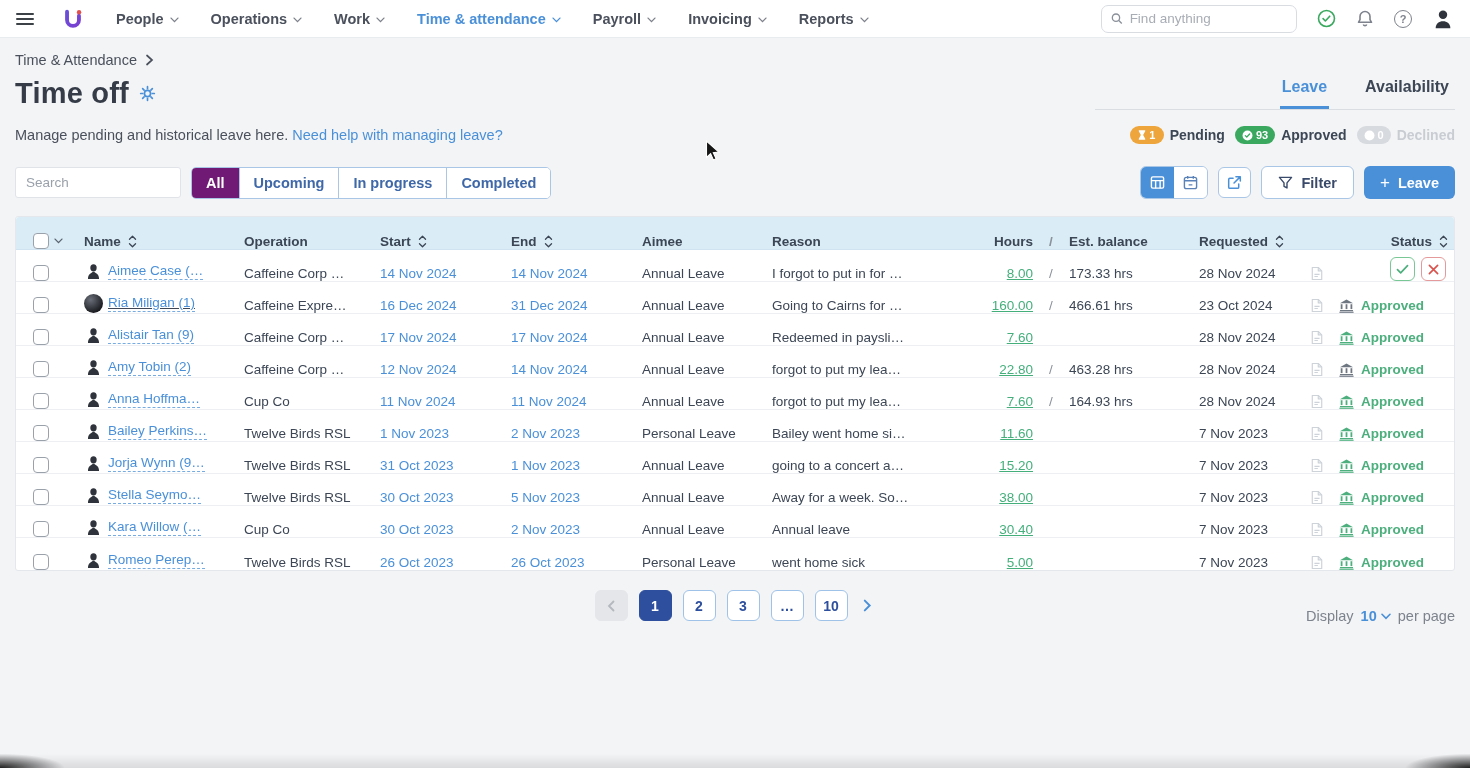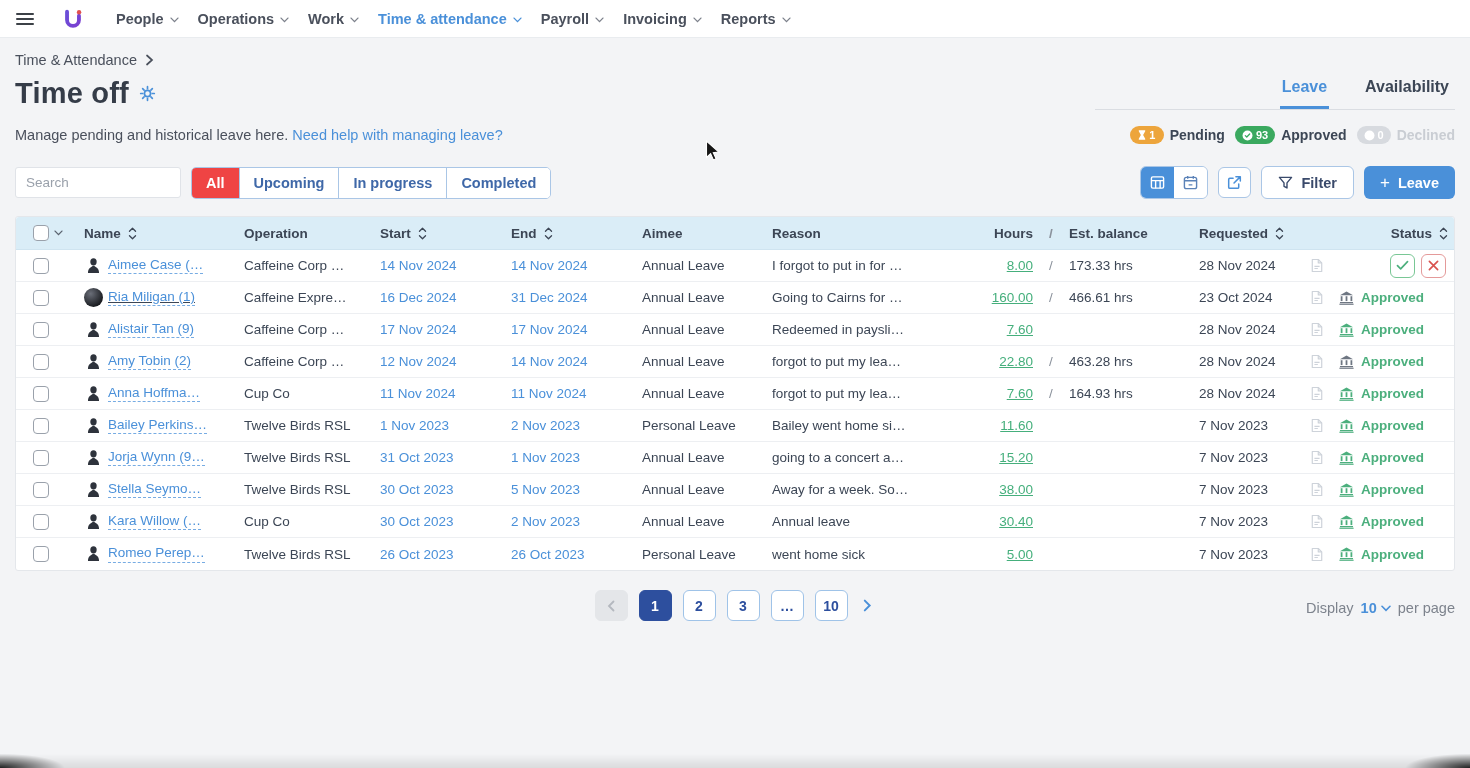--- a/index.html
+++ b/index.html
@@ -16,7 +16,7 @@
   .hamburger { width:18px; display:flex; flex-direction:column; gap:3px; cursor:pointer; margin-right:28px; }
   .hamburger span { height:2px; background:#3c4147; border-radius:1px; }
   .logo { margin-right:32px; display:flex; align-items:center; }
-  .nav-menu { display:flex; align-items:center; gap:19px; }
+  .nav-menu { display:flex; align-items:center; gap:32px; }
   .nav-item { display:flex; align-items:center; gap:6px; font-size:14.5px; font-weight:600; color:#4a505c; cursor:pointer; }
   .nav-item.active { color:#4a90d9; }
   .nav-item svg { margin-top:2px; }

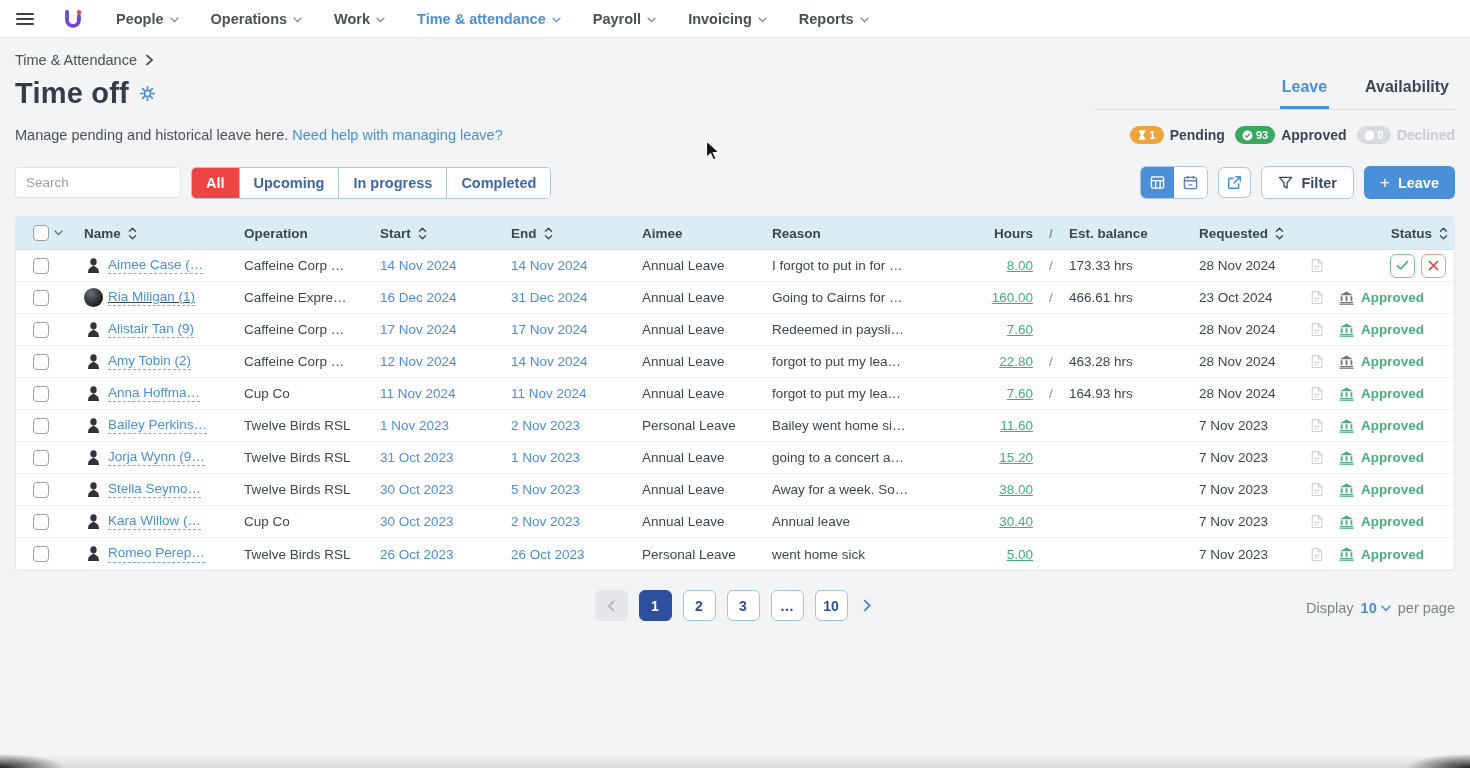--- a/index.html
+++ b/index.html
@@ -177,6 +177,28 @@
         </svg>
       </div>
     </div>
+  <div class="nav-right">
+    <div class="nav-search">
+      <svg width="13" height="13" viewBox="0 0 14 14" fill="none" stroke="#8a9099" stroke-width="1.6">
+          <circle cx="6" cy="6" r="4.4"></circle>
+          <path d="M9.4 9.4 13 13"></path>
+        </svg>
+      <input type="text" placeholder="Find anything" style="">
+    </div>
+    <svg width="19" height="19" viewBox="0 0 20 20" fill="none">
+        <circle cx="10" cy="10" r="8.4" stroke="#3aa95f" stroke-width="1.7"></circle>
+        <path d="M6.4 10.2l2.4 2.4 4.6-5" stroke="#3aa95f" stroke-width="1.7" stroke-linecap="round" stroke-linejoin="round"></path>
+      </svg>
+    <svg width="18" height="19" viewBox="0 0 18 19" fill="none" stroke="#7d828c" stroke-width="1.6">
+        <path d="M9 2.5a5 5 0 0 1 5 5v3.2l1.5 2.6H2.5L4 10.7V7.5a5 5 0 0 1 5-5z" stroke-linejoin="round"></path>
+        <path d="M7.3 15.5a1.8 1.8 0 0 0 3.4 0"></path>
+      </svg>
+    <div class="help-circle">?</div>
+    <svg class="nav-avatar" viewBox="0 0 24 24" fill="#2e333c">
+        <circle cx="12" cy="7.4" r="4.6"></circle>
+        <path d="M4 22c0-5 3.6-7.6 8-7.6s8 2.6 8 7.6z"></path>
+      </svg>
+  </div>
 </div>
 
 <div class="content">

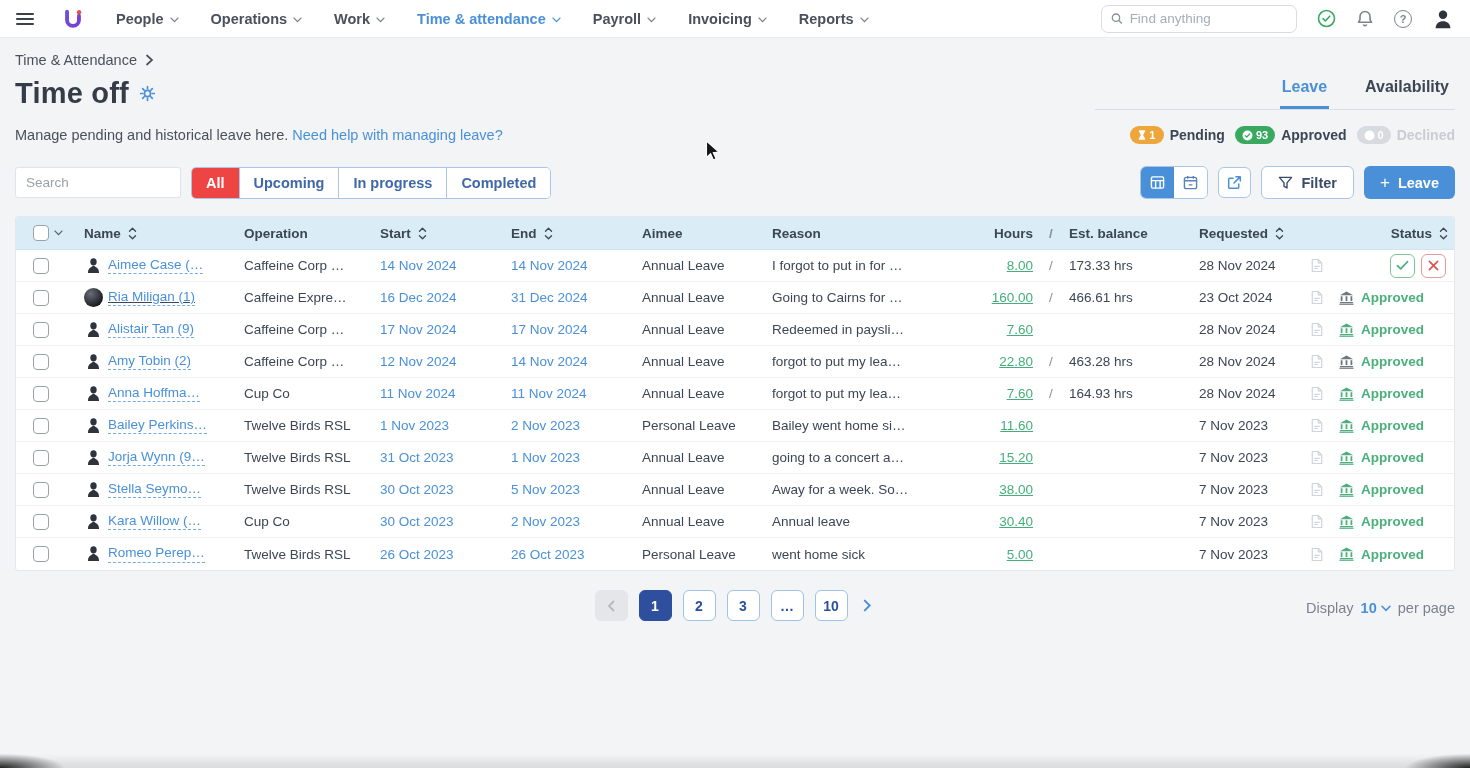--- a/index.html
+++ b/index.html
@@ -61,7 +61,7 @@
   .segments { display:flex; border:1px solid #aac6e6; border-radius:5px; overflow:hidden; background:#fff; }
   .segment { padding:7px 14px; font-size:14.5px; font-weight:600; color:#3f68a8; cursor:pointer; border-right:1px solid #aac6e6; background:#fff; }
   .segment:last-child { border-right:none; }
-  .segment.active { background:#ef4444; color:#fff; }
+  .segment.active { background:#701a75; color:#fff; }
   .toolbar-right { display:flex; align-items:center; gap:10px; }
   .view-toggle { display:flex; border:1px solid #aac6e6; border-radius:6px; overflow:hidden; }
   .view-btn { width:33px; height:31px; display:flex; align-items:center; justify-content:center; background:#fff; cursor:pointer; }

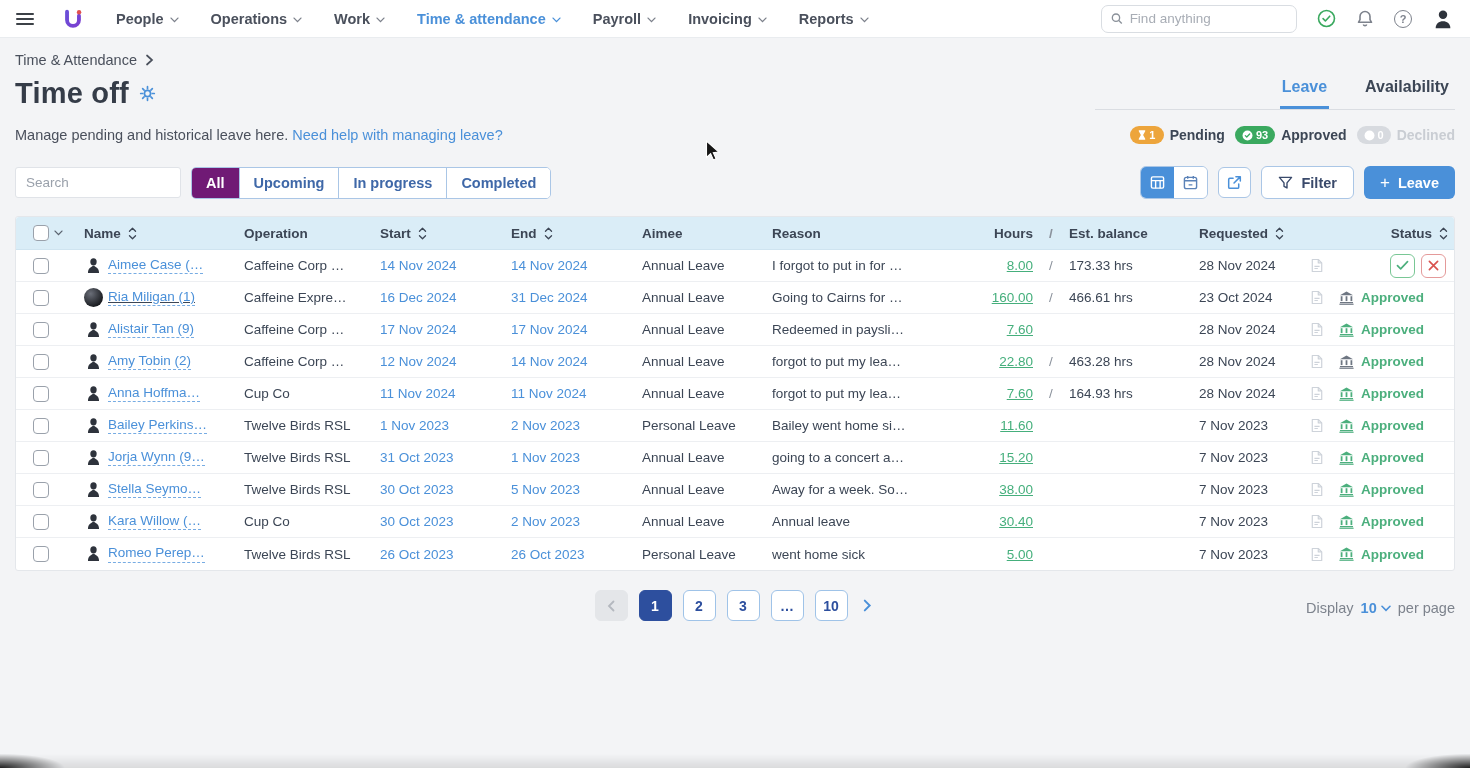--- a/index.html
+++ b/index.html
@@ -72,7 +72,7 @@
   .leave-btn .plus { font-size:17px; font-weight:400; line-height:1; }
   
   .table-wrap { margin-top:17px; background:#fff; border:1px solid #e4e7eb; border-radius:3px; }
-  .t-row { display:flex; align-items:center; height:32px; border-bottom:1px solid #edeff2; font-size:13.5px; }
+  .t-row { display:flex; align-items:flex-end; height:32px; border-bottom:1px solid #edeff2; font-size:13.5px; }
   .t-row:last-child { border-bottom:none; }
   .t-head { background:#daedf7; border-bottom:1px solid #cfe4f0; font-weight:600; color:#3c4655; height:33px; border-radius:3px 3px 0 0; }
   .cell { padding:0 8px; display:flex; align-items:center; gap:5px; overflow:hidden; white-space:nowrap; }

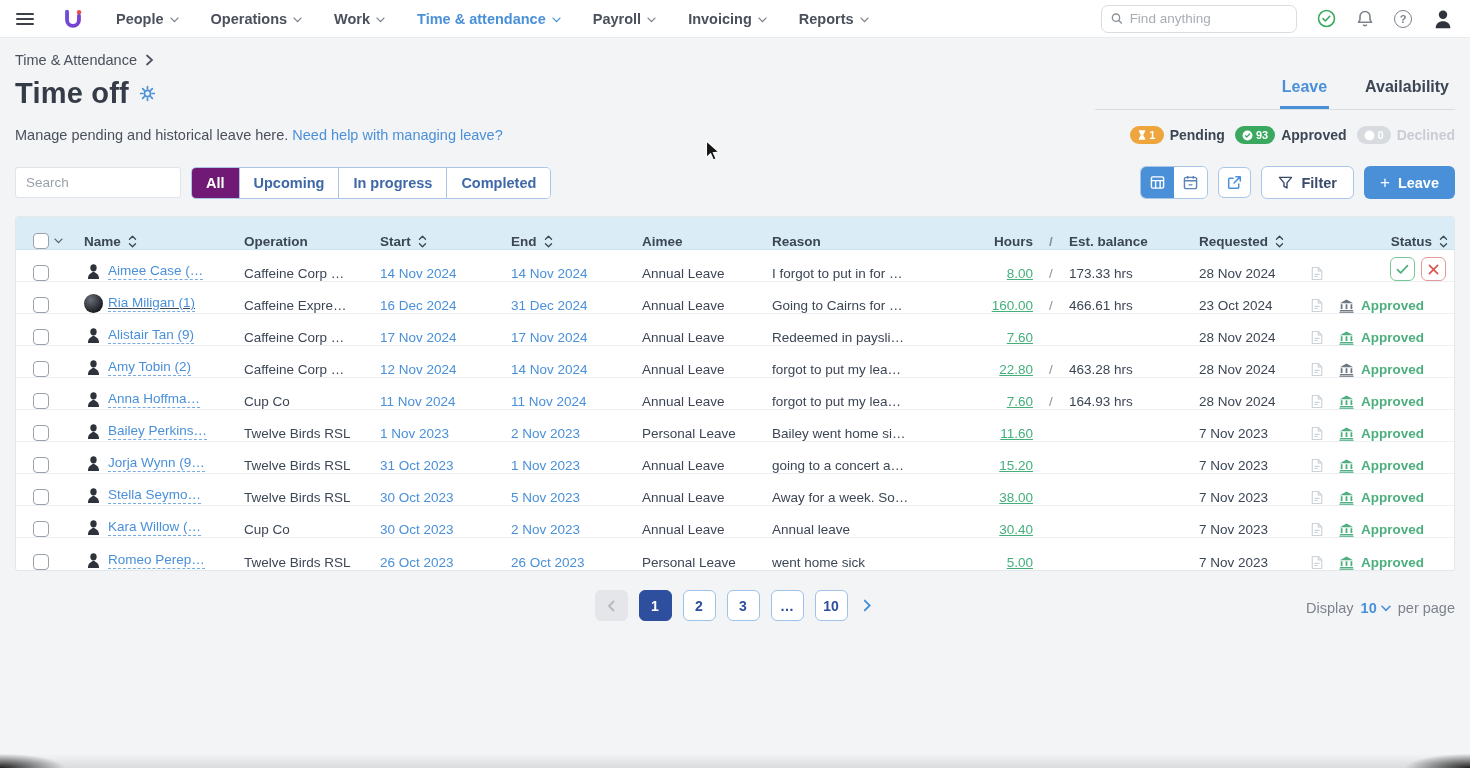--- a/index.html
+++ b/index.html
@@ -100,7 +100,7 @@
   .page-btn.active { background:#2d4f9e; border-color:#2d4f9e; color:#fff; }
   .page-btn.disabled { background:#e4e6e9; border-color:#e4e6e9; color:#b4b8bf; cursor:default; }
   .page-next { border:none; background:transparent; cursor:pointer; display:flex; align-items:center; padding:0 4px; }
-  .display-per-page { position:absolute; right:0; top:10px; font-size:14.5px; color:#7d838d; display:flex; align-items:center; gap:7px; }
+  .display-per-page { position:absolute; right:0; top:18px; font-size:14.5px; color:#7d838d; display:flex; align-items:center; gap:7px; }
   .display-val { color:#4a90d9; font-weight:600; display:flex; align-items:center; gap:4px; cursor:pointer; }
   
   .cursor { position:absolute; left:705px; top:140px; pointer-events:none; z-index:50; }

